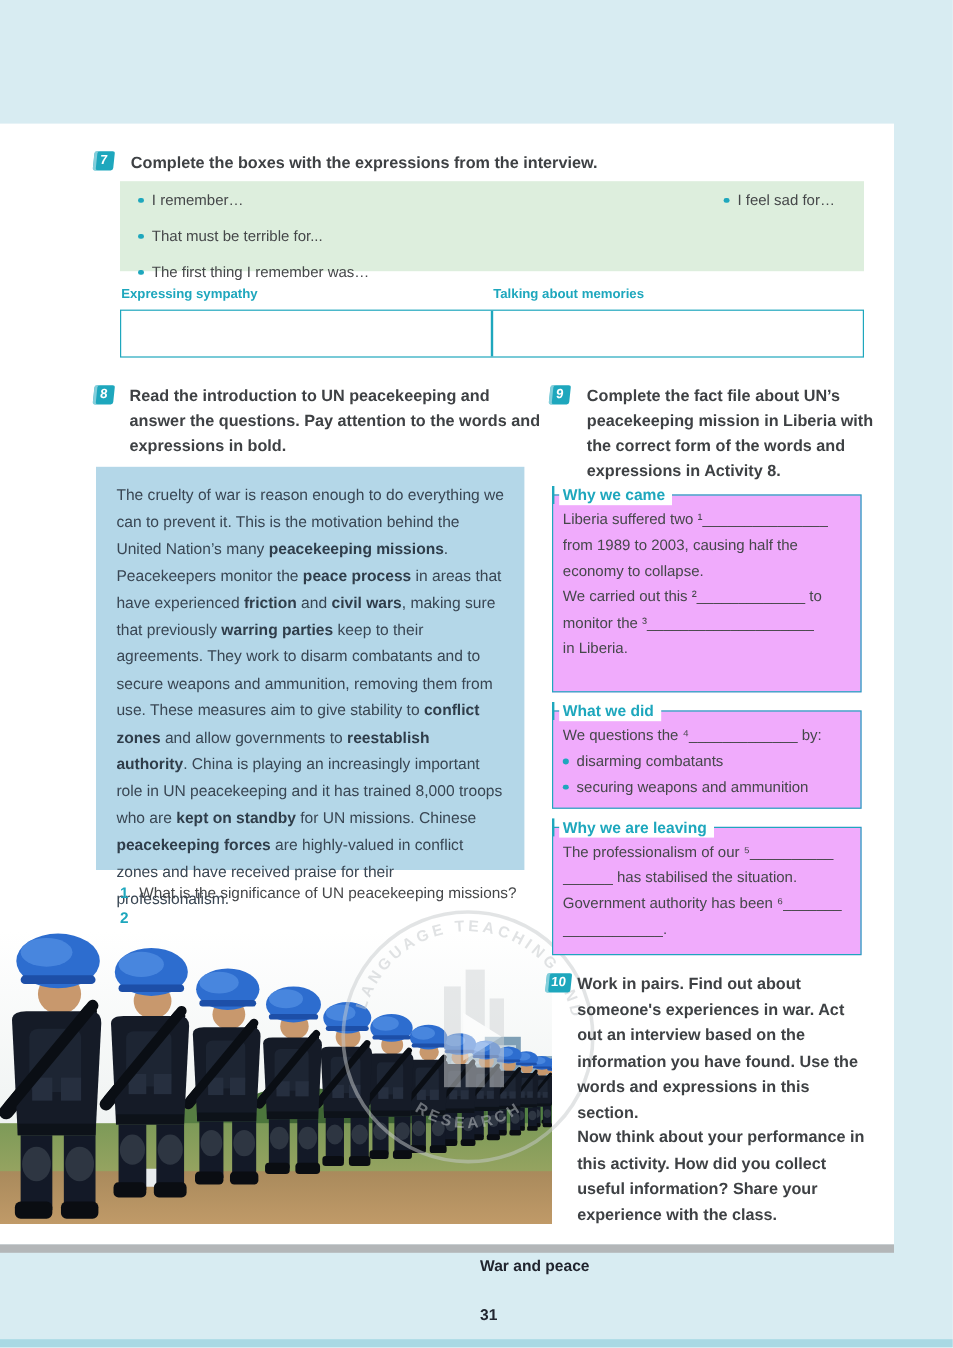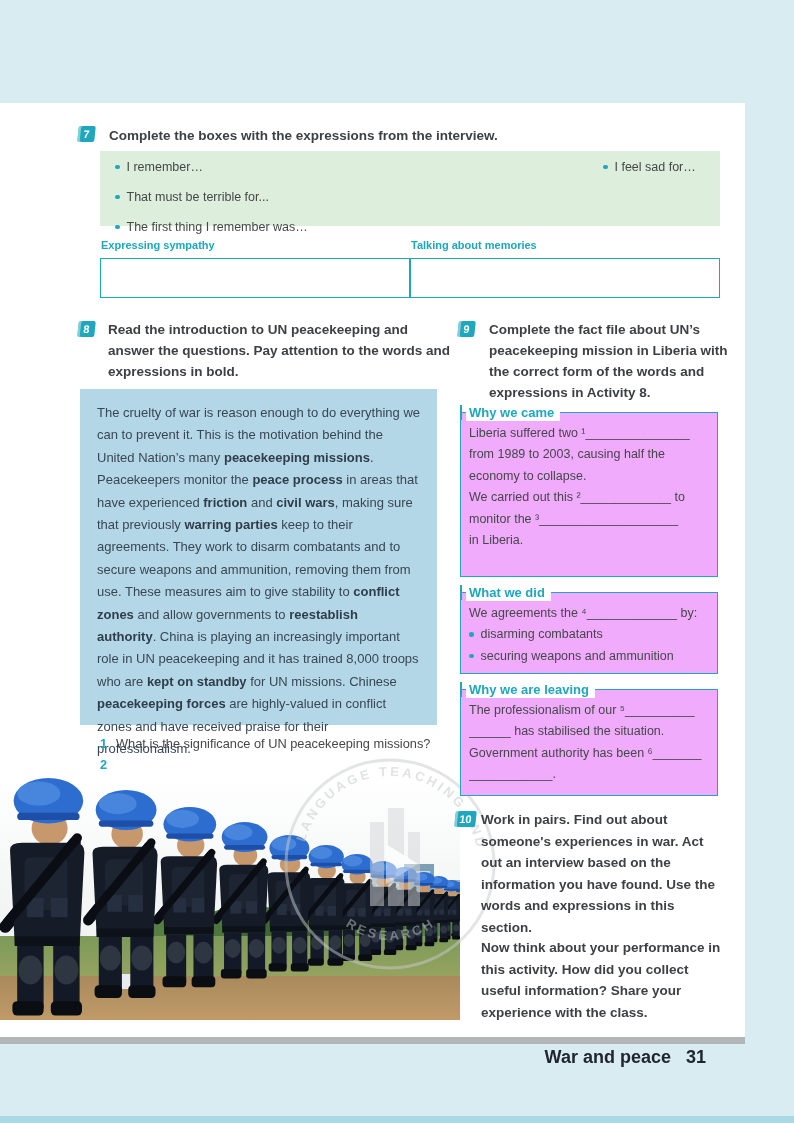--- a/index.html
+++ b/index.html
@@ -225,7 +225,7 @@
 
 <div class="fbox" style="top:592px;height:82px;">
   <div class="fbox-label">What we did</div>
-  <div class="fline">We agreements the ⁴_____________ by:</div>
+  <div class="fline">We questions the ⁴_____________ by:</div>
   <div class="fbullet">
       <span class="dot"></span>
       <span>disarming combatants</span>

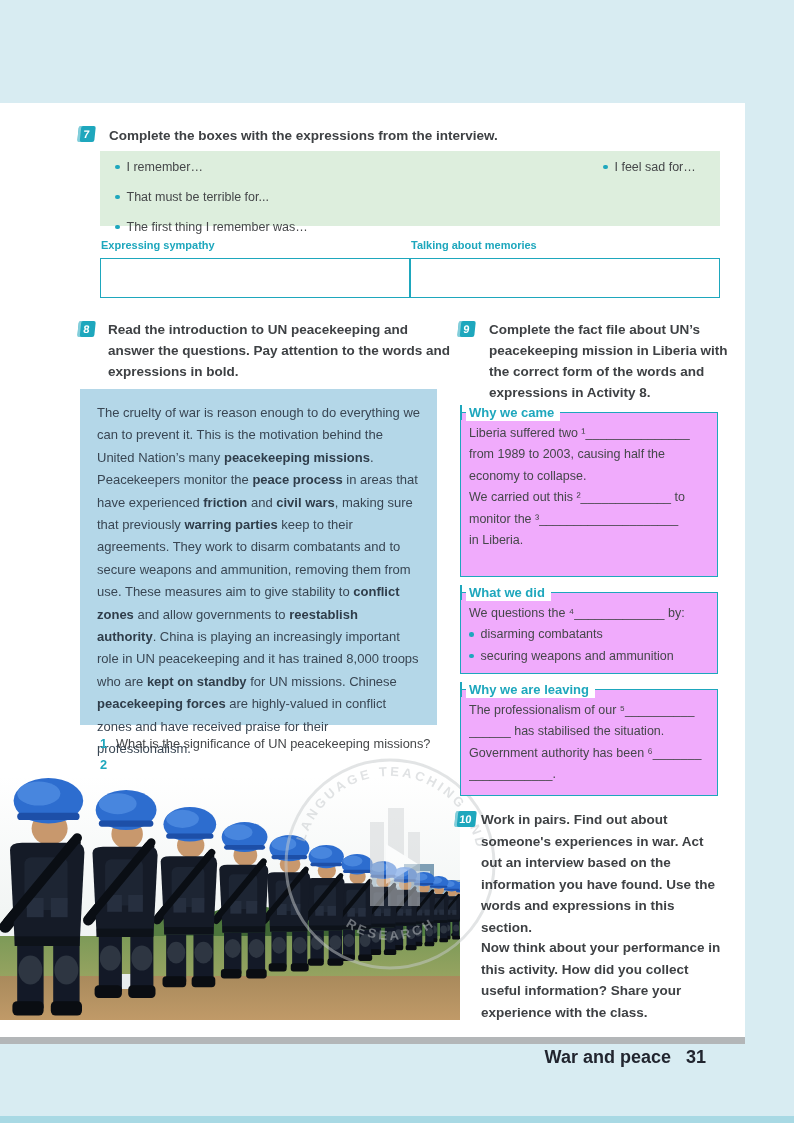--- a/index.html
+++ b/index.html
@@ -63,8 +63,8 @@
   .photo{position:absolute;left:0;top:776px;width:460px;height:244px;}
   .watermark{position:absolute;left:278px;top:752px;width:224px;height:224px;opacity:.5;pointer-events:none;}
 
-  .footer{position:absolute;left:400px;top:1047px;width:306px;display:flex;justify-content:flex-end;gap:15px;
-    font-weight:bold;font-size:18px;color:#21252f;}
+  .footer{position:absolute;left:400px;top:1047px;width:306px;display:flex;justify-content:flex-end;gap:26px;
+    font-weight:bold;font-size:13px;color:#21252f;flex-direction:column;}
 </style>
 </head>
 <body>

